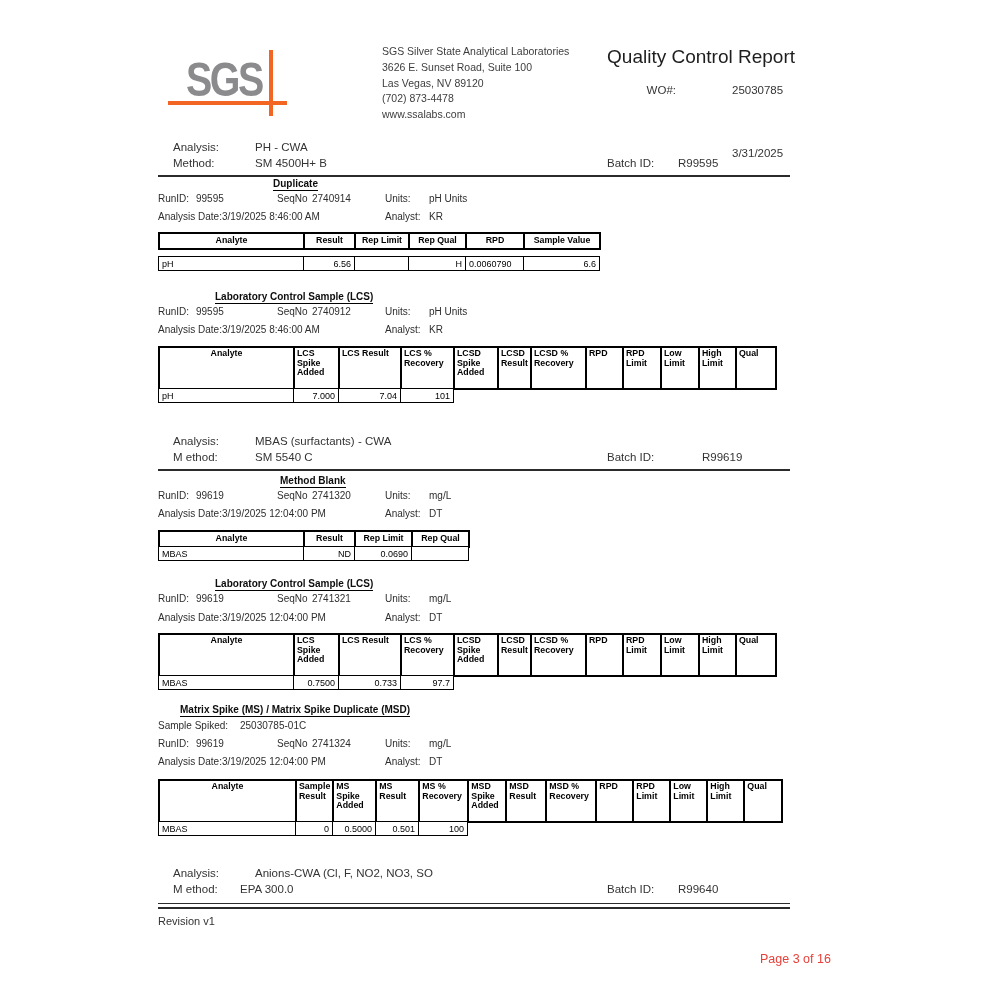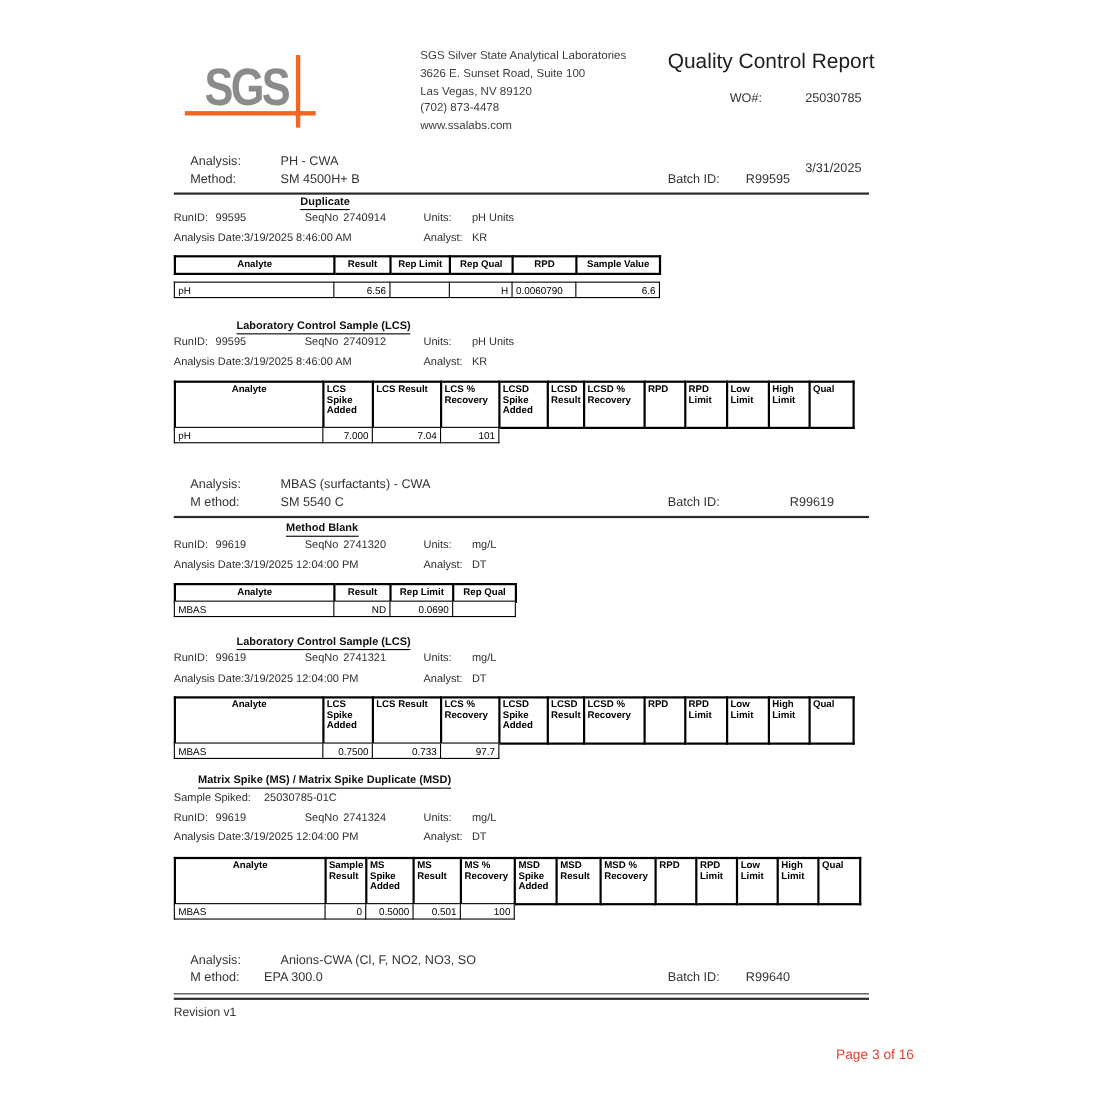--- a/index.html
+++ b/index.html
@@ -59,7 +59,7 @@
   </div>
 
   <div class="abs rtitle">Quality Control Report</div>
-  <span class="abs kv" style="left:650px; top:84px; width:56px; text-align:center;">WO#:</span>
+  <span class="abs kv" style="left:620px; top:84px; width:56px; text-align:right;">WO#:</span>
   <span class="abs kv" style="left:732px; top:84px;">25030785</span>
   <span class="abs kv" style="left:732px; top:103px;margin-top:44px;">3/31/2025</span>
 

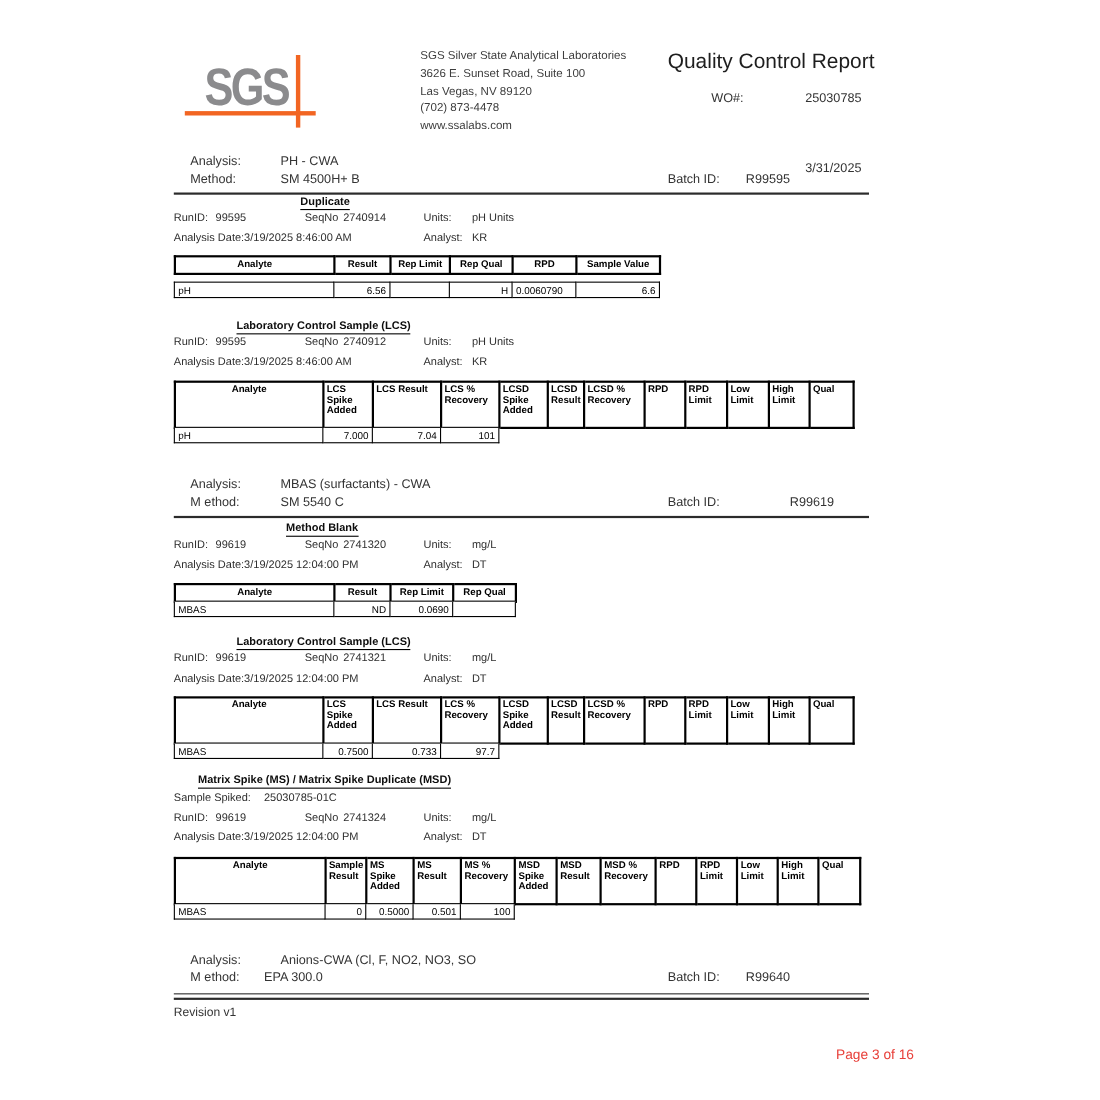--- a/index.html
+++ b/index.html
@@ -196,7 +196,7 @@
   <span class="abs kv" style="left:173px; top:451px;">M ethod:</span>
   <span class="abs kv" style="left:255px; top:451px;">SM 5540 C</span>
   <span class="abs kv" style="left:607px; top:451px;">Batch ID:</span>
-  <span class="abs kv" style="left:718px; top:451px;">R99619</span>
+  <span class="abs kv" style="left:702px; top:451px;">R99619</span>
   <div class="abs rule" style="left:158px; top:469px; width:632px;"></div>
 
   <span class="abs subtitle" style="left:260px; top:475px;text-align:center;">Method Blank</span>

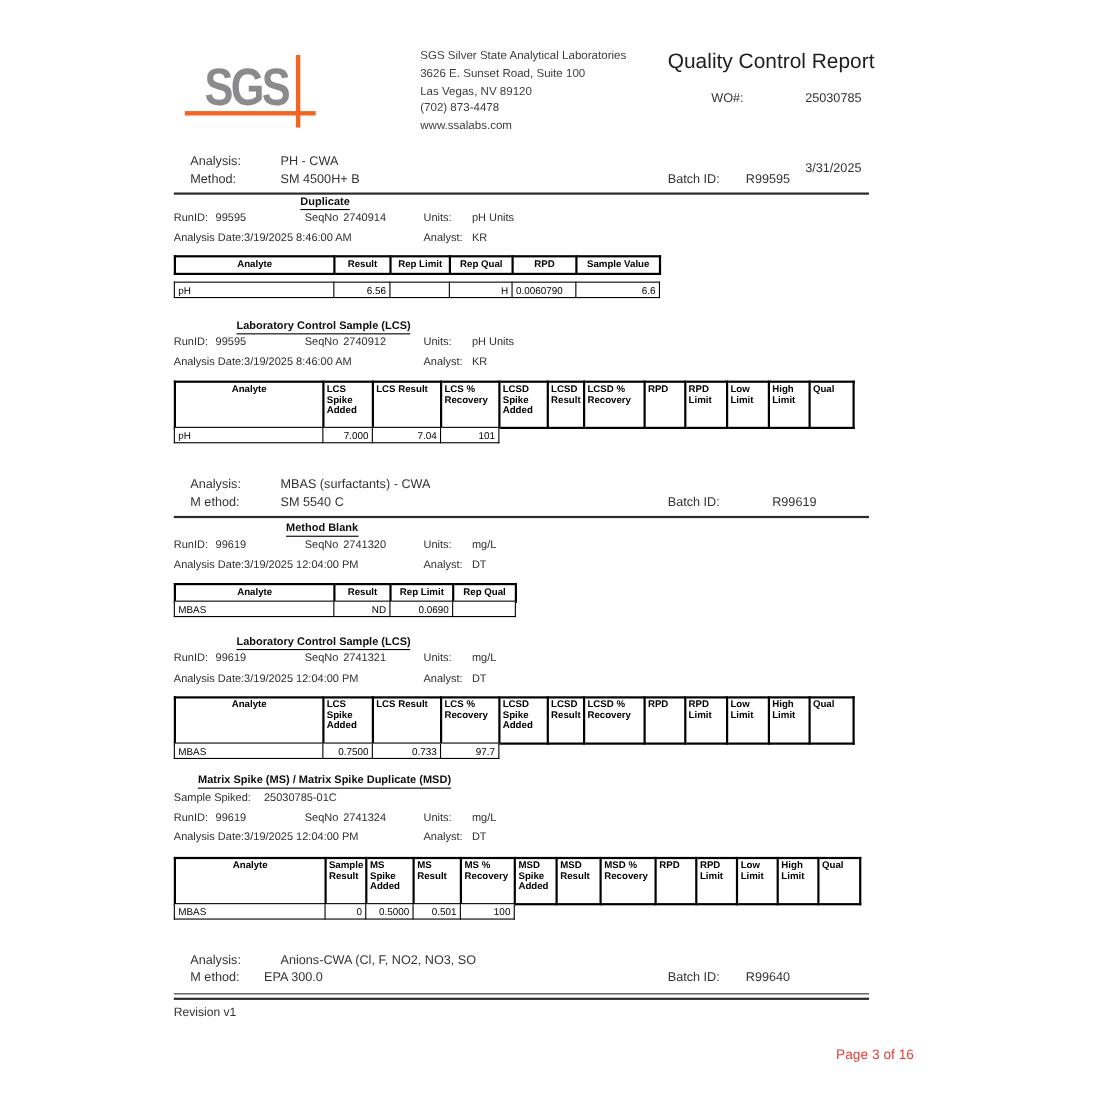--- a/index.html
+++ b/index.html
@@ -199,7 +199,7 @@
   <span class="abs kv" style="left:702px; top:451px;">R99619</span>
   <div class="abs rule" style="left:158px; top:469px; width:632px;"></div>
 
-  <span class="abs subtitle" style="left:260px; top:475px;text-align:center;">Method Blank</span>
+  <span class="abs subtitle" style="left:280px; top:475px;text-align:center;">Method Blank</span>
   <div class="abs" style="left:158px; top:490px; width:480px; height:14px;">
     <span class="abs info" style="left:0;">RunID:</span>
     <span class="abs info" style="left:38px;">99619</span>

